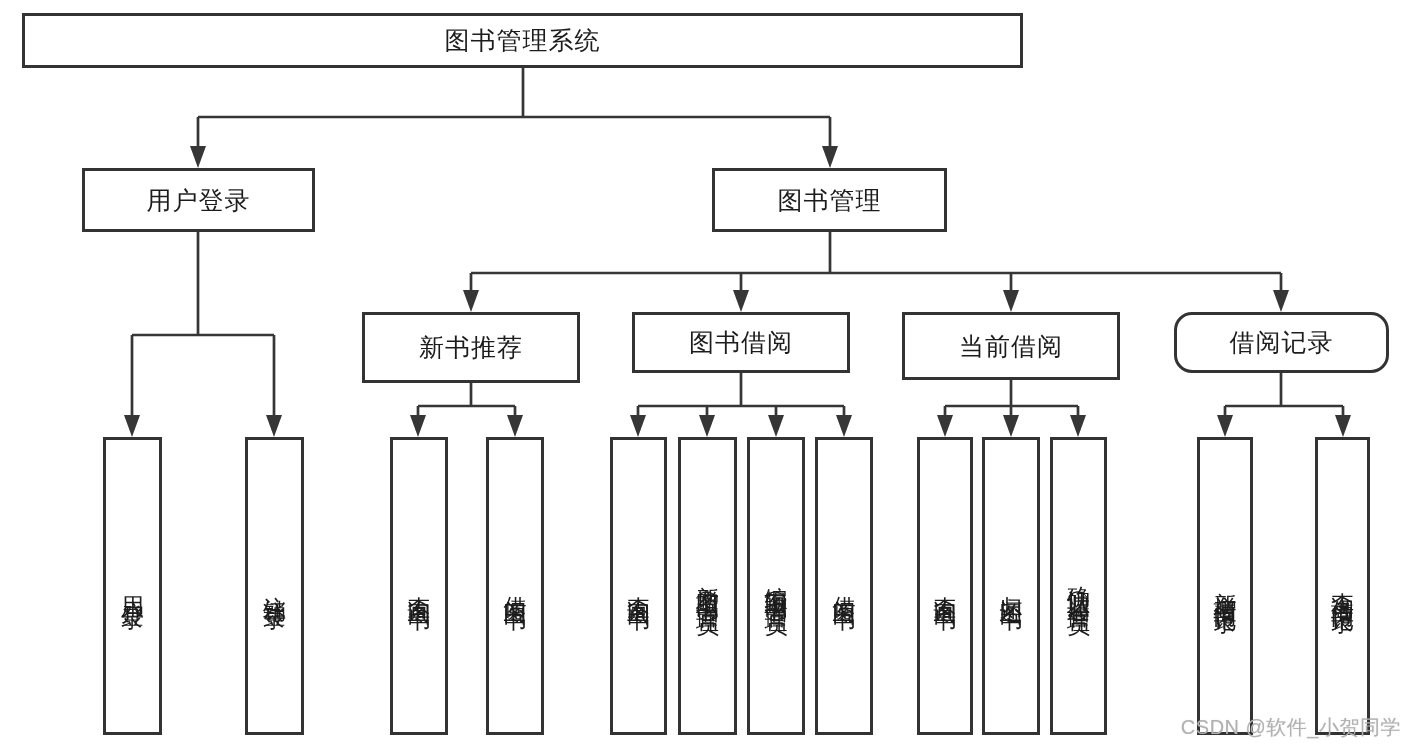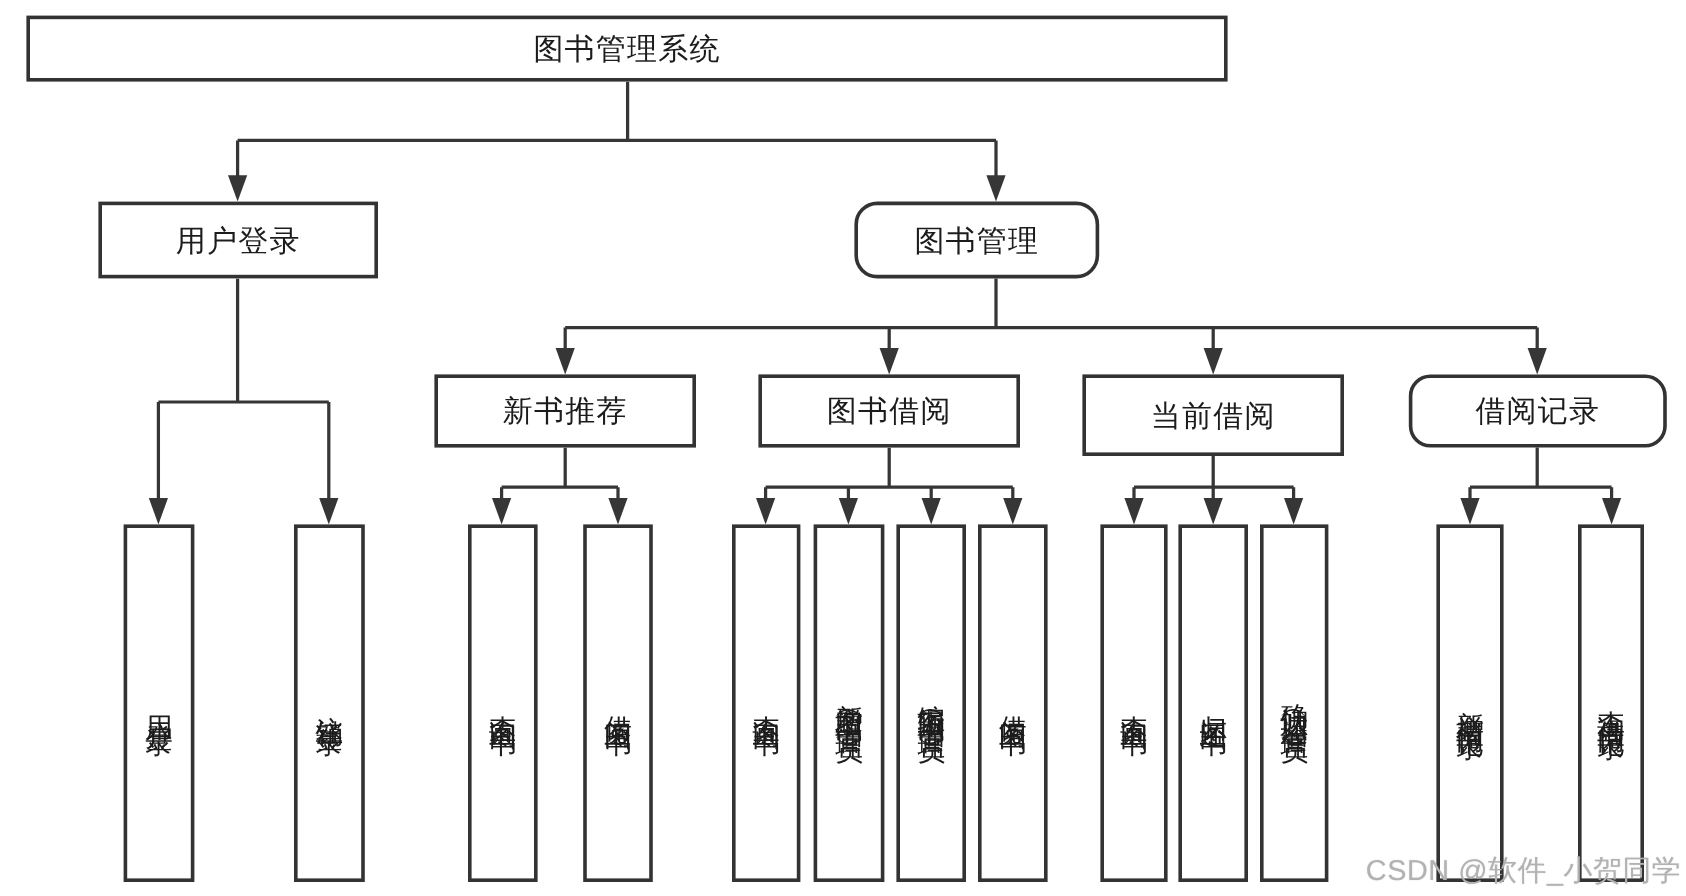--- a/index.html
+++ b/index.html
@@ -99,7 +99,7 @@
   <div class="h-box" style="left:82px;top:168px;width:233px;height:64px;">
     <span>用户登录</span>
   </div>
-  <div class="h-box" style="left:712px;top:168px;width:204px;height:64px;border-radius:19px;">
+  <div class="h-box" style="left:712px;top:168px;width:235px;height:64px;">
     <span>图书管理</span>
   </div>
 

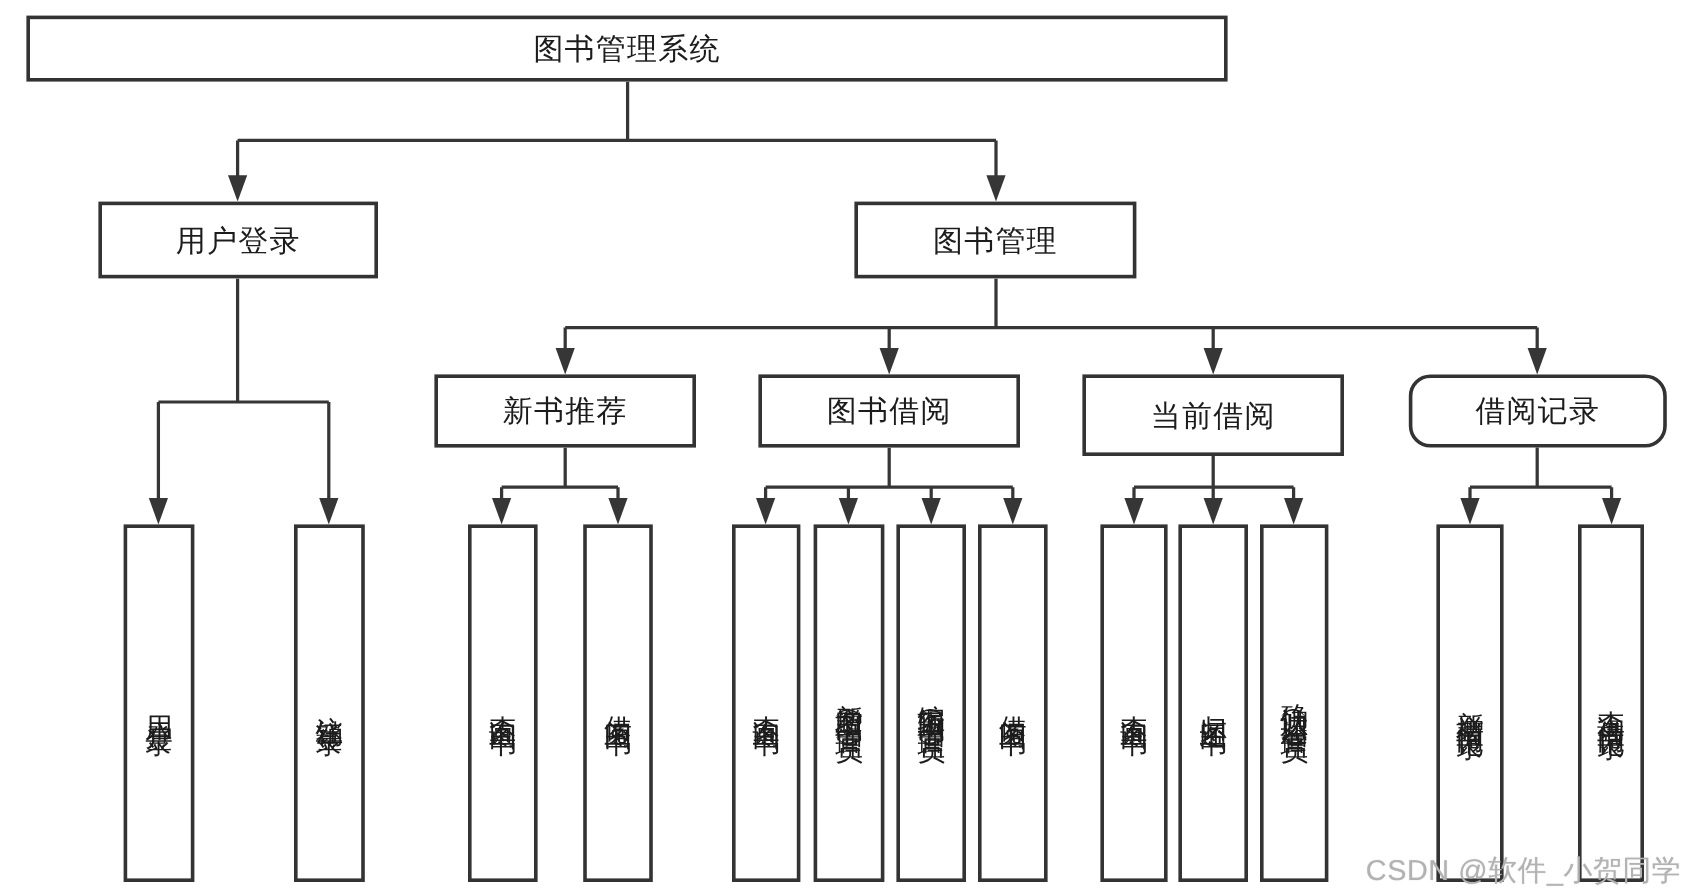--- a/index.html
+++ b/index.html
@@ -103,7 +103,7 @@
     <span>图书管理</span>
   </div>
 
-  <div class="h-box" style="left:362px;top:312px;width:218px;height:61px;">
+  <div class="h-box" style="left:362px;top:312px;width:218px;height:71px;">
     <span>新书推荐</span>
   </div>
   <div class="h-box" style="left:632px;top:312px;width:218px;height:61px;text-align:right;">

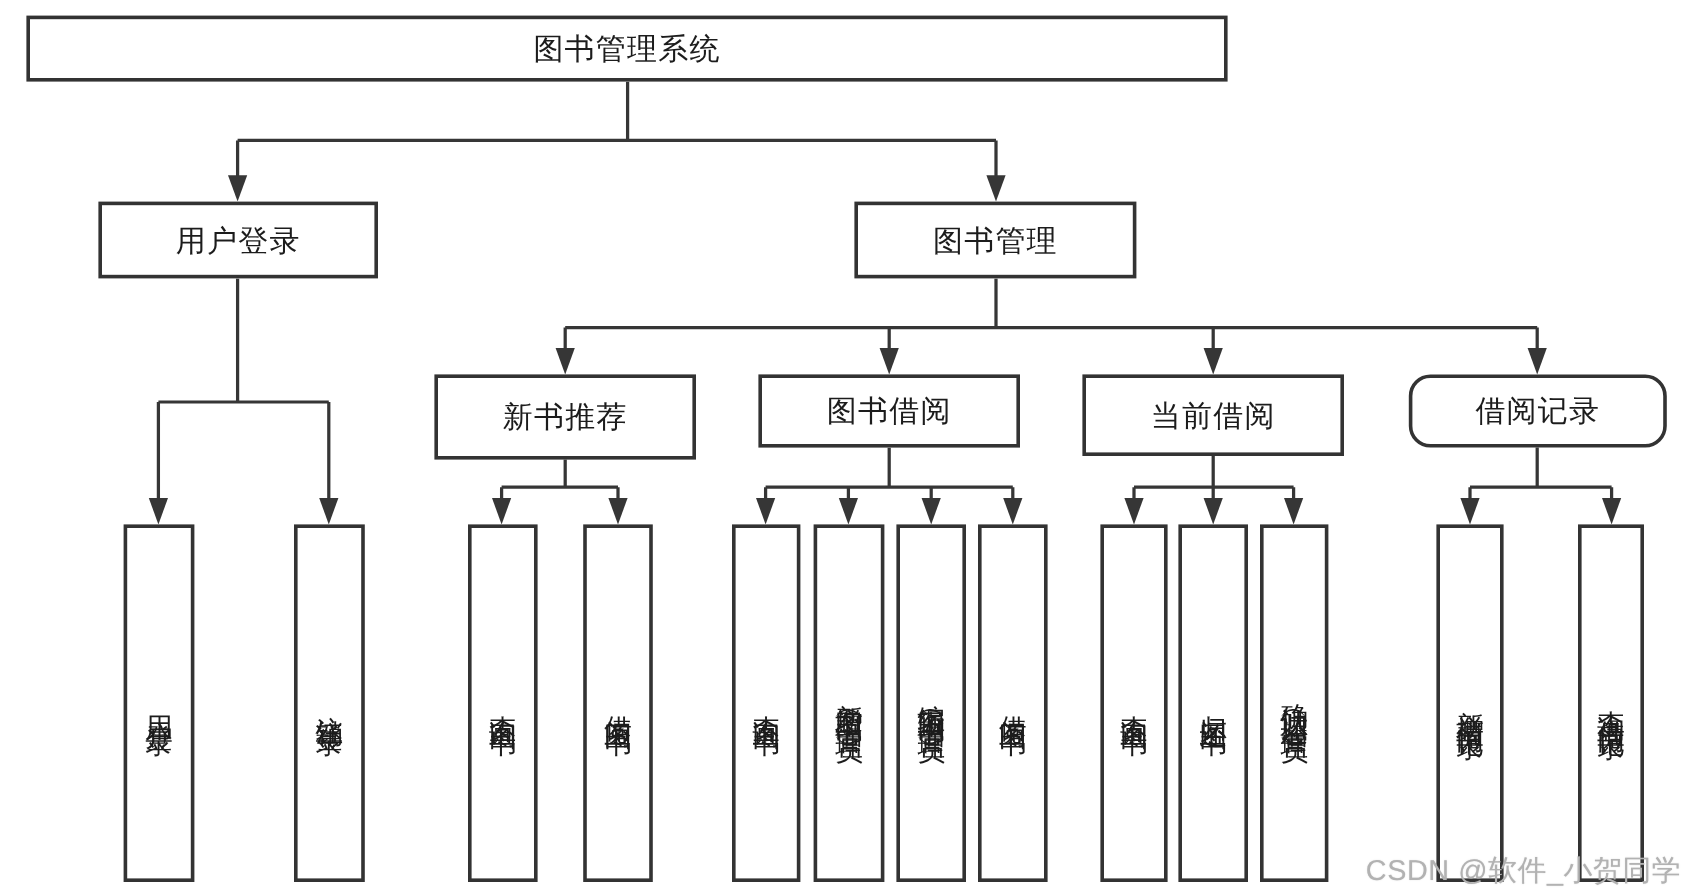--- a/index.html
+++ b/index.html
@@ -32,7 +32,7 @@
   }
   #watermark{
     position:absolute;right:4px;bottom:6px;
-    font-size:24px;color:var(--watermark);letter-spacing:0.5px;
+    font-size:20px;color:var(--watermark);letter-spacing:0.5px;
     text-shadow:0 0 1px rgba(120,120,120,0.35);
     white-space:nowrap;pointer-events:none;
   }

